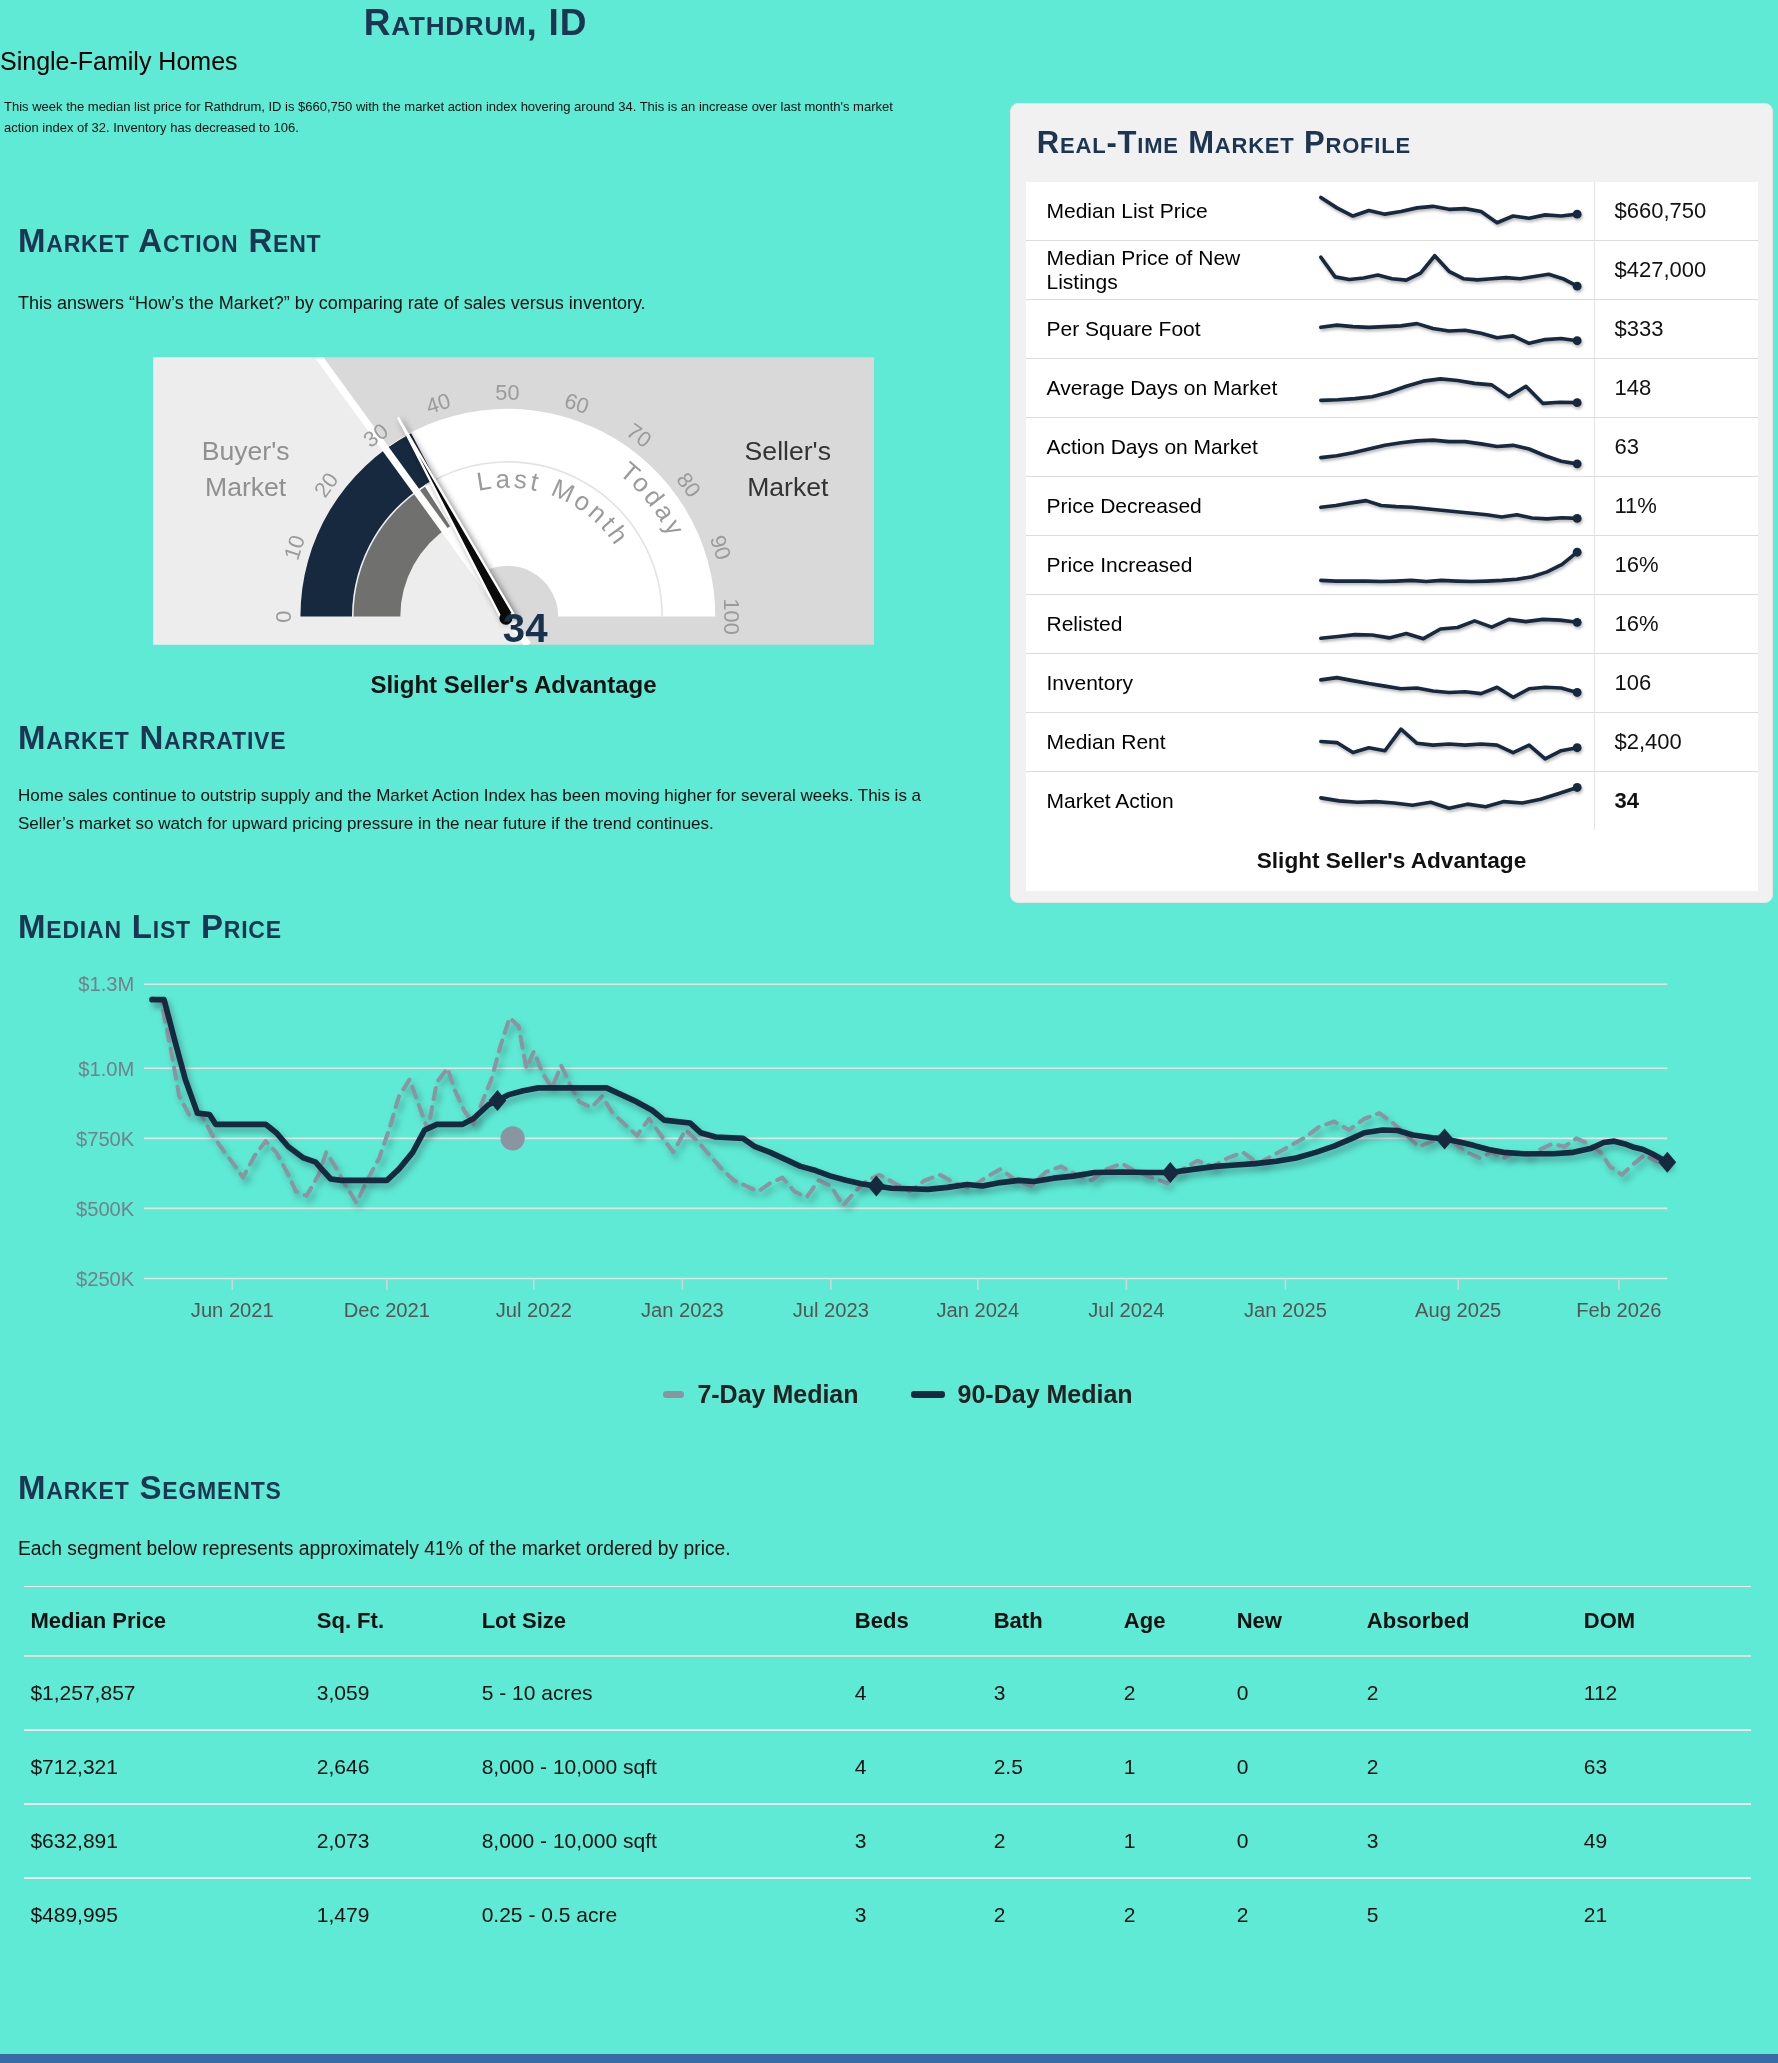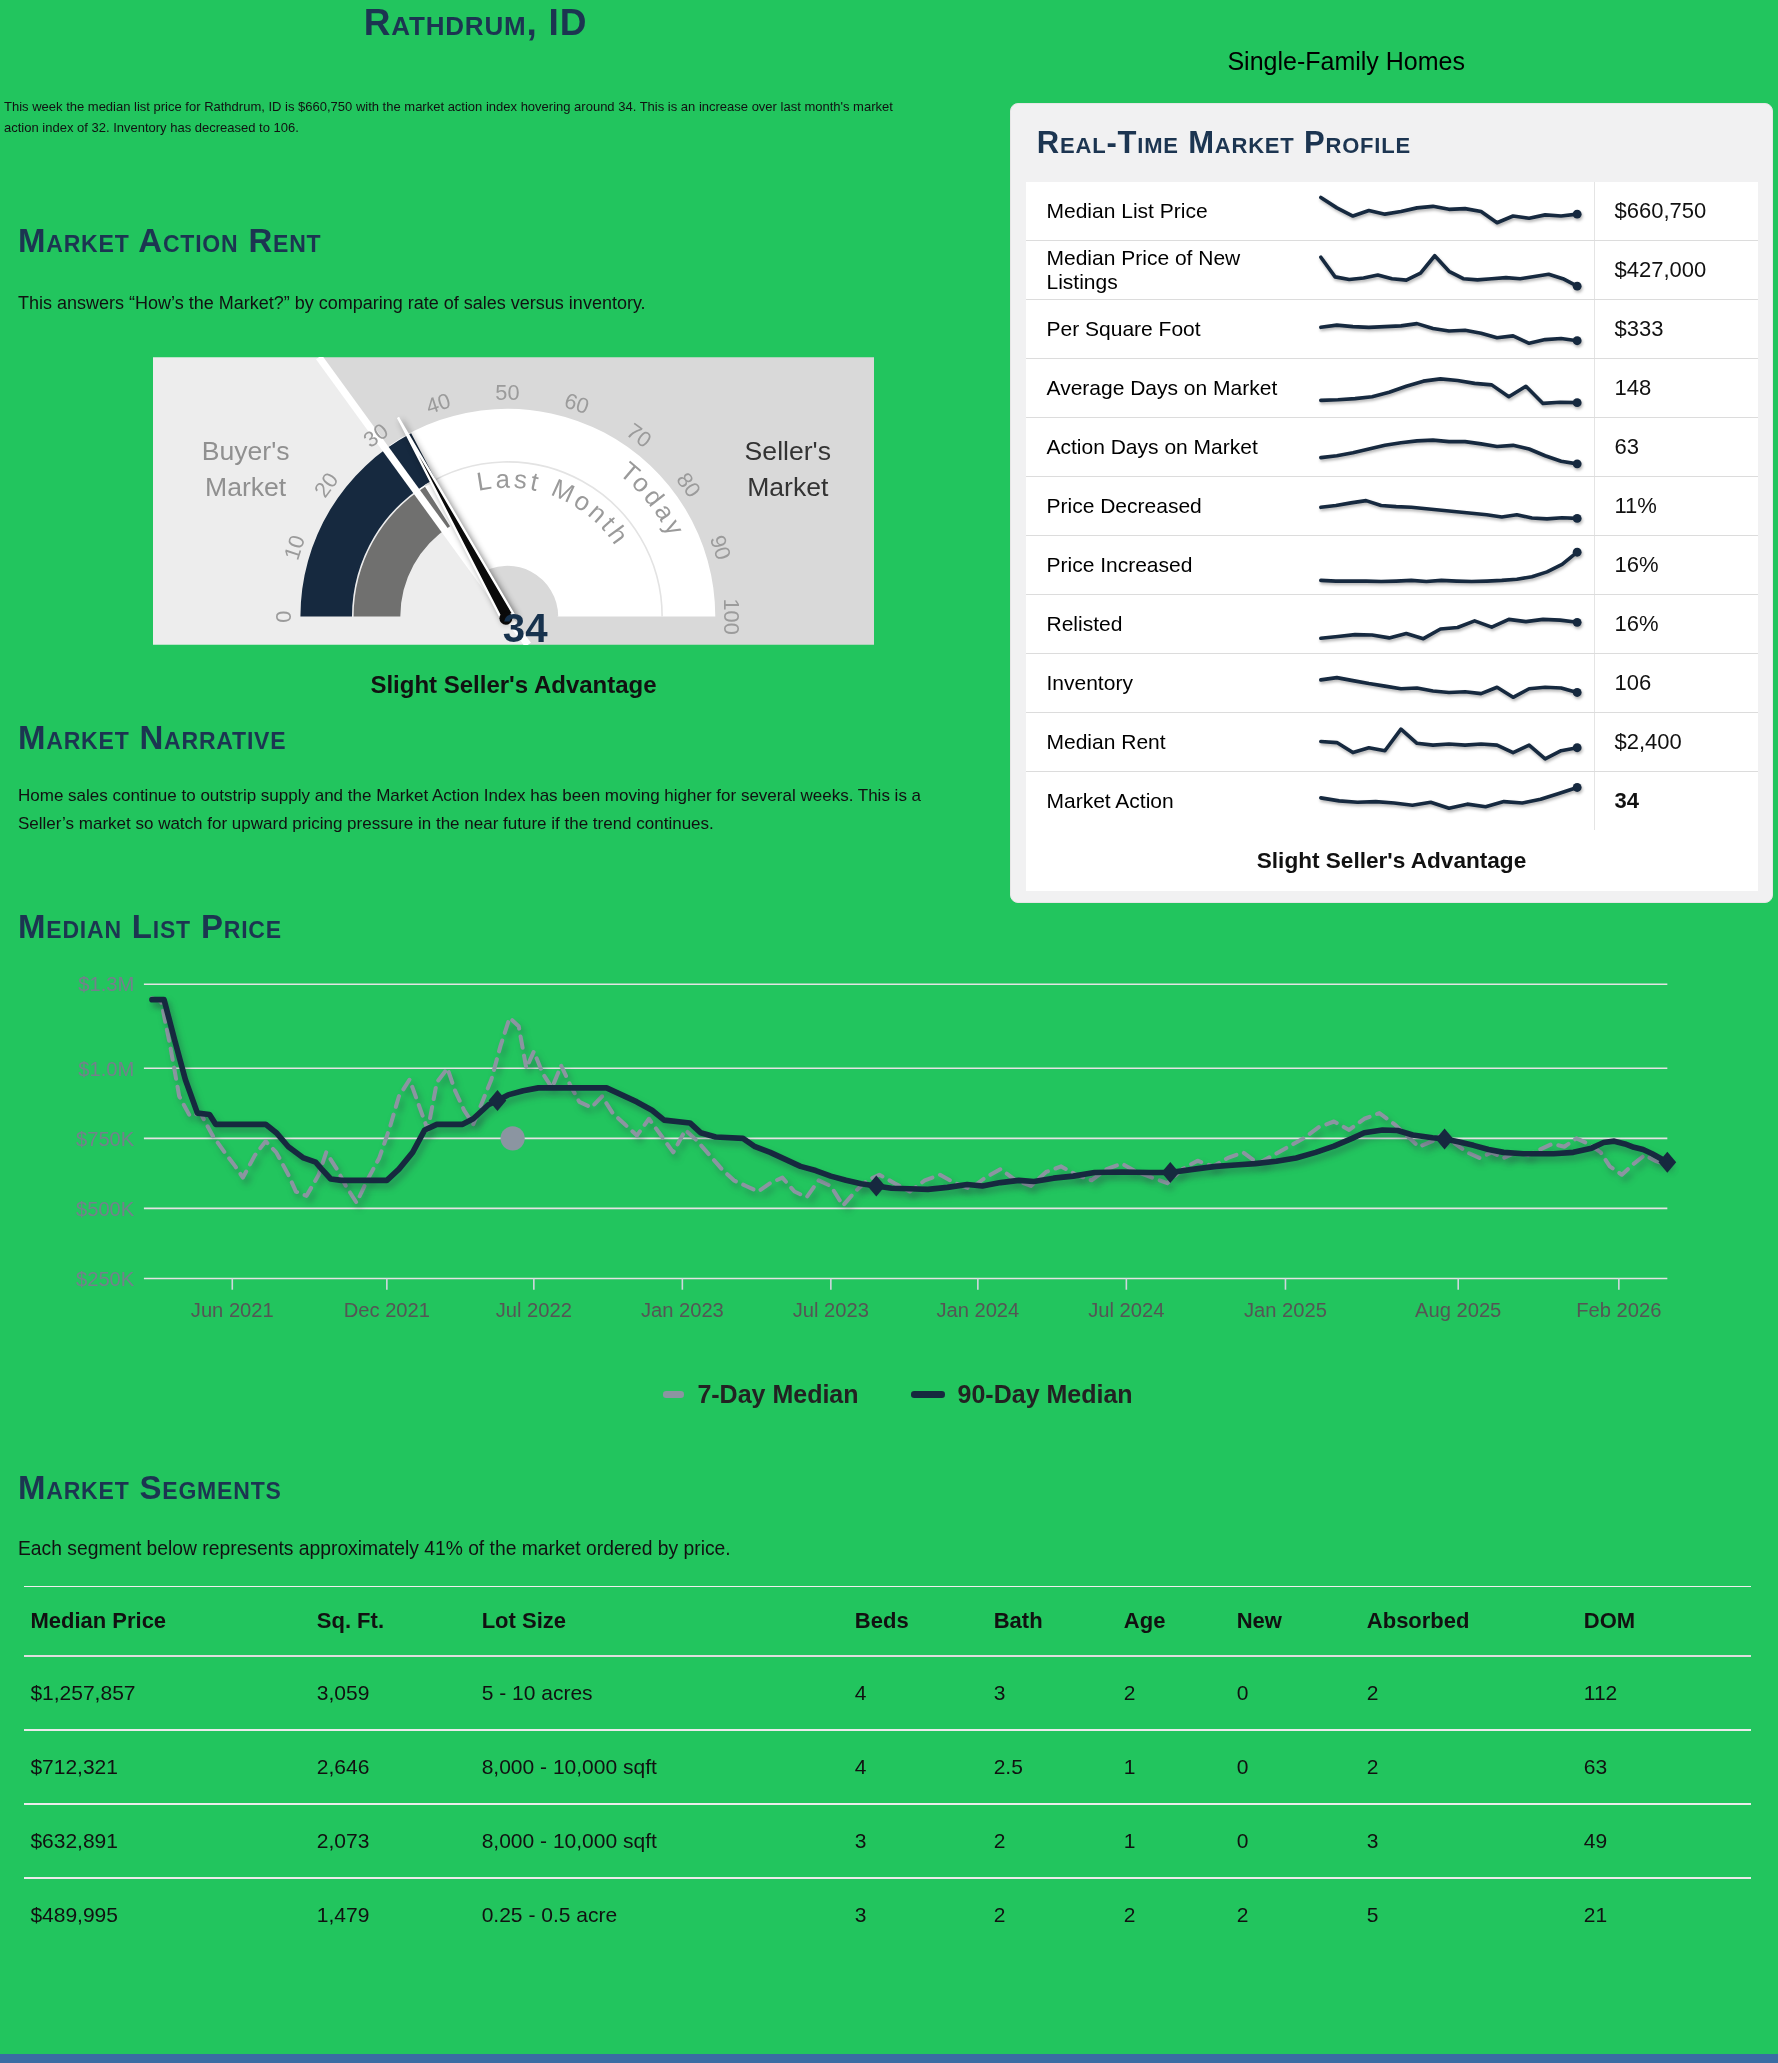--- a/index.html
+++ b/index.html
@@ -3,7 +3,7 @@
 <meta charset="utf-8">
 <style>
   html,body{margin:0;padding:0;background:#fff;}
-  .page{position:relative;width:1778px;height:2064px;background:#22c55e;overflow:hidden;
+  .page{position:relative;width:1778px;height:2064px;background:#5eead4;overflow:hidden;
         font-family:"Liberation Sans","DejaVu Sans",sans-serif;color:#111;}
   .abs{position:absolute;}
   h1,h2,p{margin:0;}

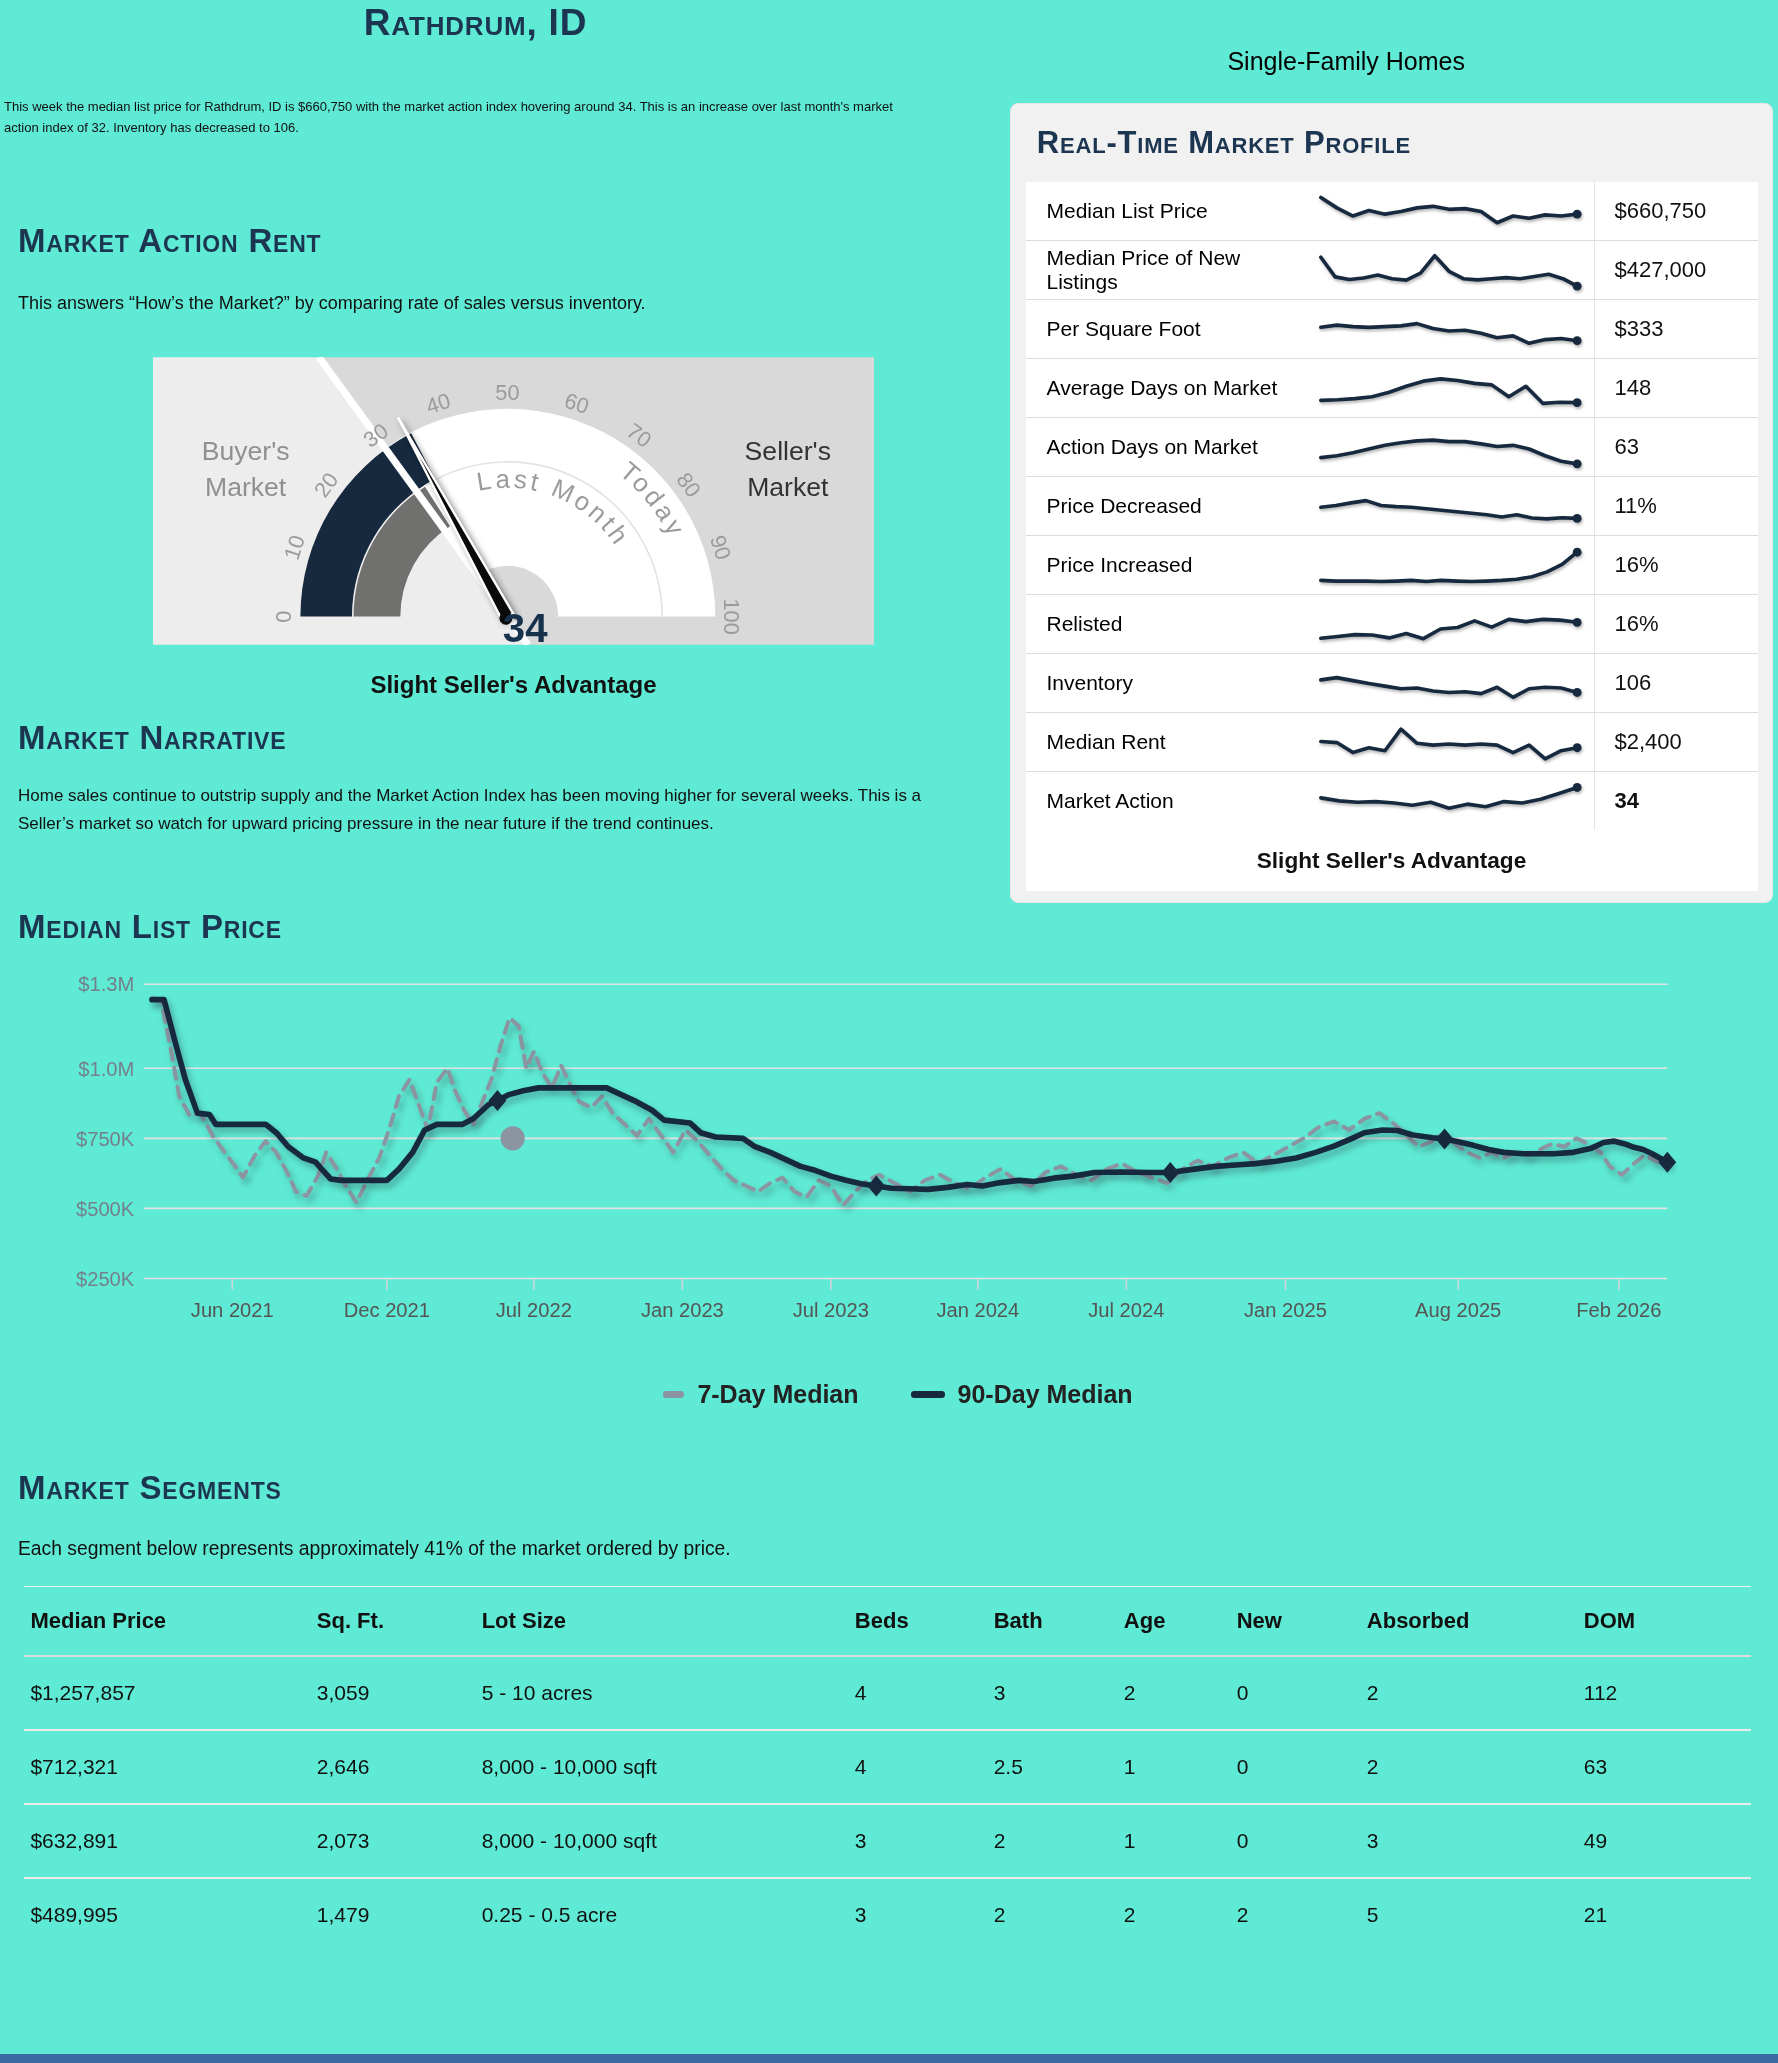--- a/index.html
+++ b/index.html
@@ -9,7 +9,7 @@
   h1,h2,p{margin:0;}
   .sc{font-variant:small-caps;font-weight:700;color:#1c3551;letter-spacing:0.8px;}
   .page-title{top:1.6px;left:0;width:951px;text-align:center;font-size:37px;}
-  .page-subtitle{top:47px;left:0;width:1465px;text-align:right;font-size:25px;color:#000;}
+  .page-subtitle{top:47px;left:0;width:1465px;text-align:left;font-size:25px;color:#000;}
   .intro{top:97px;left:4px;width:927px;font-size:13px;line-height:1.6;}
   .h2{font-size:33px;}
   .h-mai{top:222px;left:18px;}

